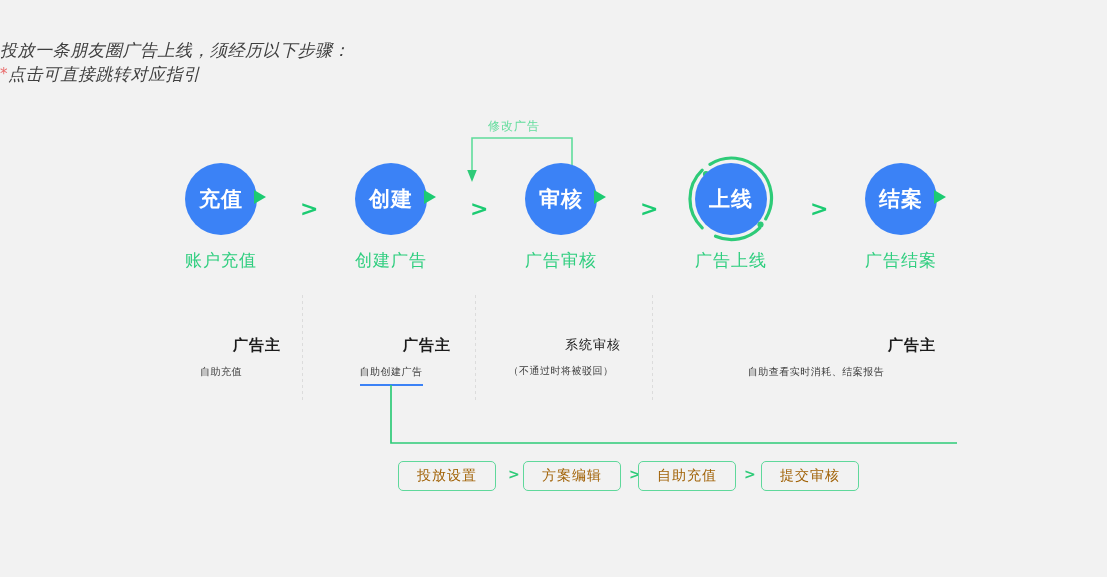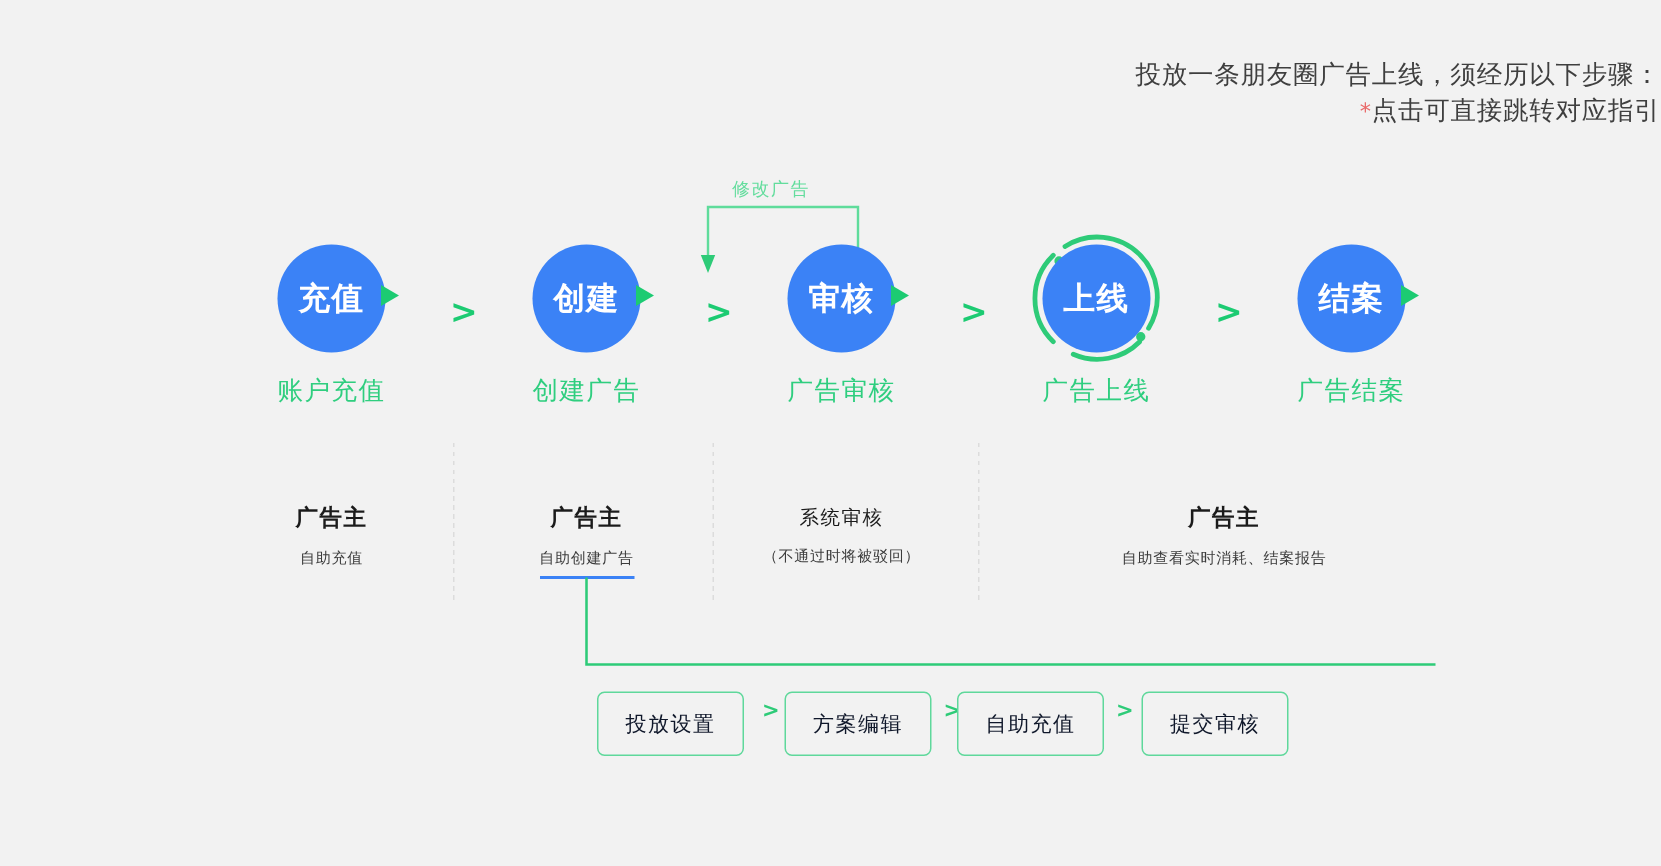--- a/index.html
+++ b/index.html
@@ -16,8 +16,9 @@
   
   .heading{
     position:absolute;top:38px;left:0;width:100%;
-    text-align:right;
+    text-align:left;
     line-height:24px;
+    font-style:italic;
   }
   .heading .line1{
     font-size:17px;color:#3f3f3f;letter-spacing:.5px;

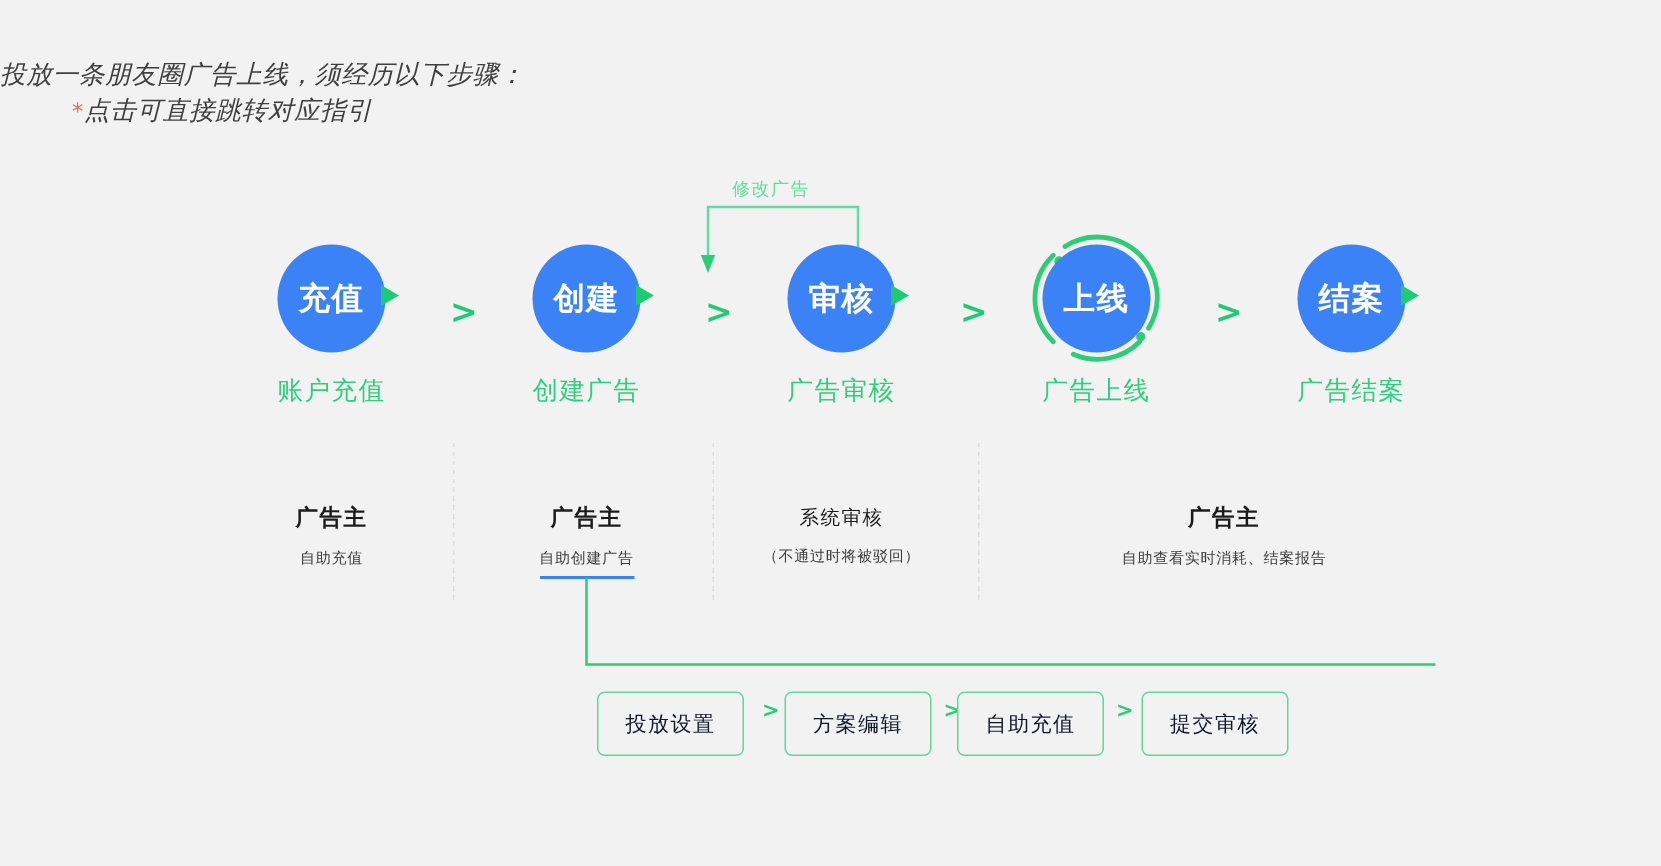--- a/index.html
+++ b/index.html
@@ -24,7 +24,7 @@
     font-size:17px;color:#3f3f3f;letter-spacing:.5px;
   }
   .heading .line2{
-    font-size:17px;color:#3f3f3f;letter-spacing:.5px;padding-left:48px;
+    font-size:17px;color:#3f3f3f;letter-spacing:.5px;
   }
   .heading .star{color:#e96a6a;font-size:15px;vertical-align:top;}
 

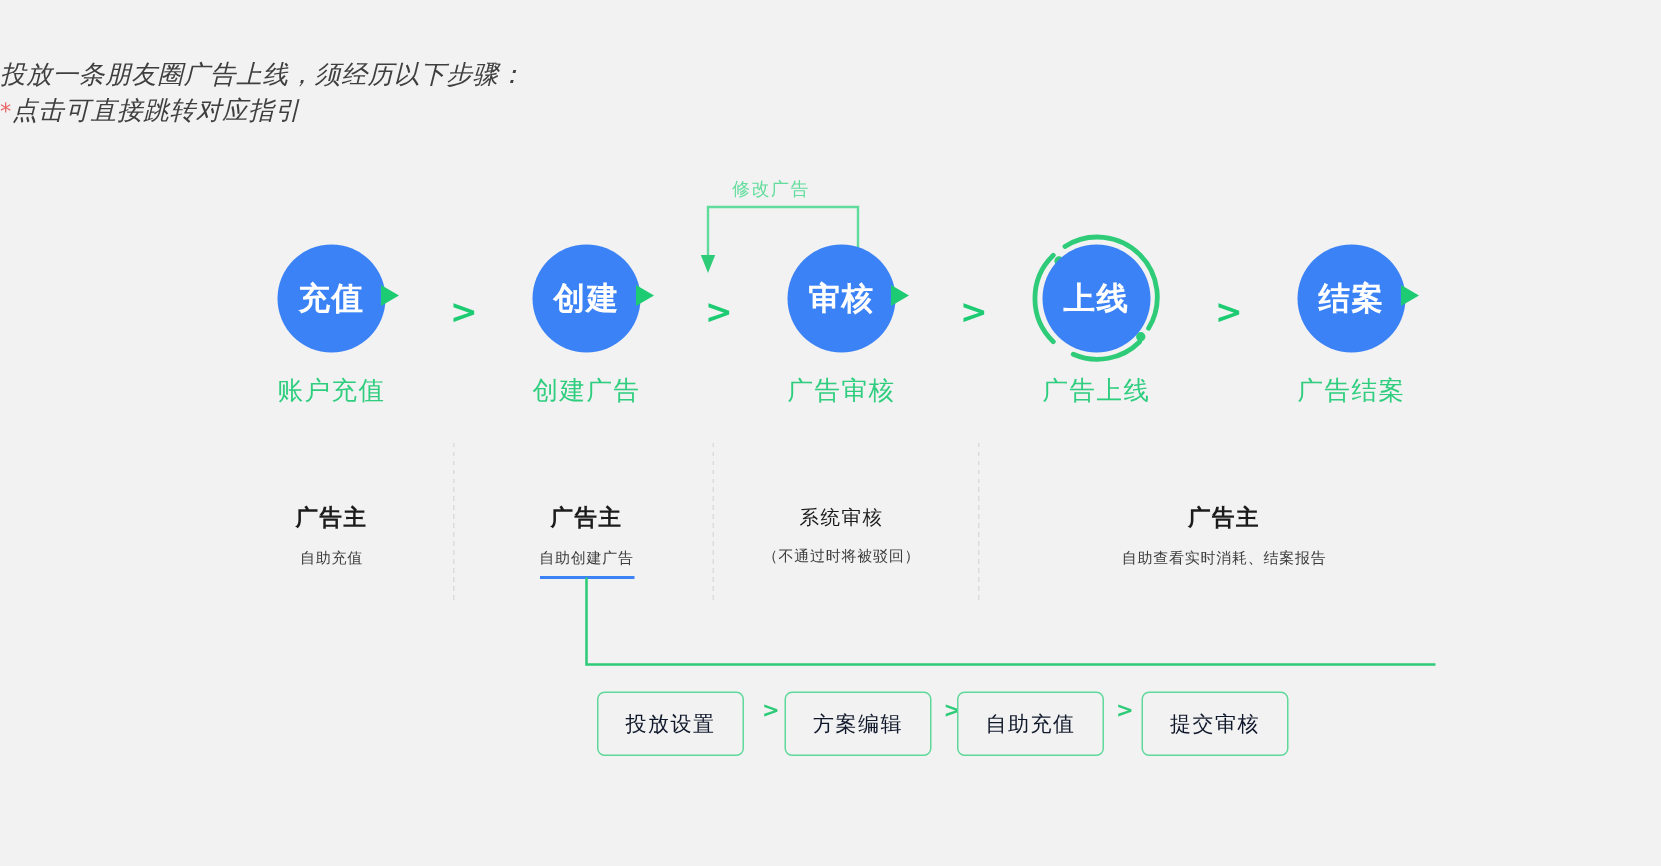--- a/index.html
+++ b/index.html
@@ -83,7 +83,7 @@
 
   
   .role{position:absolute;text-align:center;}
-  .role .who{font-size:15px;font-weight:700;color:#1b1b1b;letter-spacing:1px;}
+  .role .who{font-size:15px;font-weight:700;color:#1b1b1b;letter-spacing:1px;text-align:right;}
   .role .what{margin-top:10px;font-size:10px;color:#3c3c3c;letter-spacing:.5px;white-space:nowrap;}
   .role .what.ul{
     display:inline-block;padding-bottom:5px;

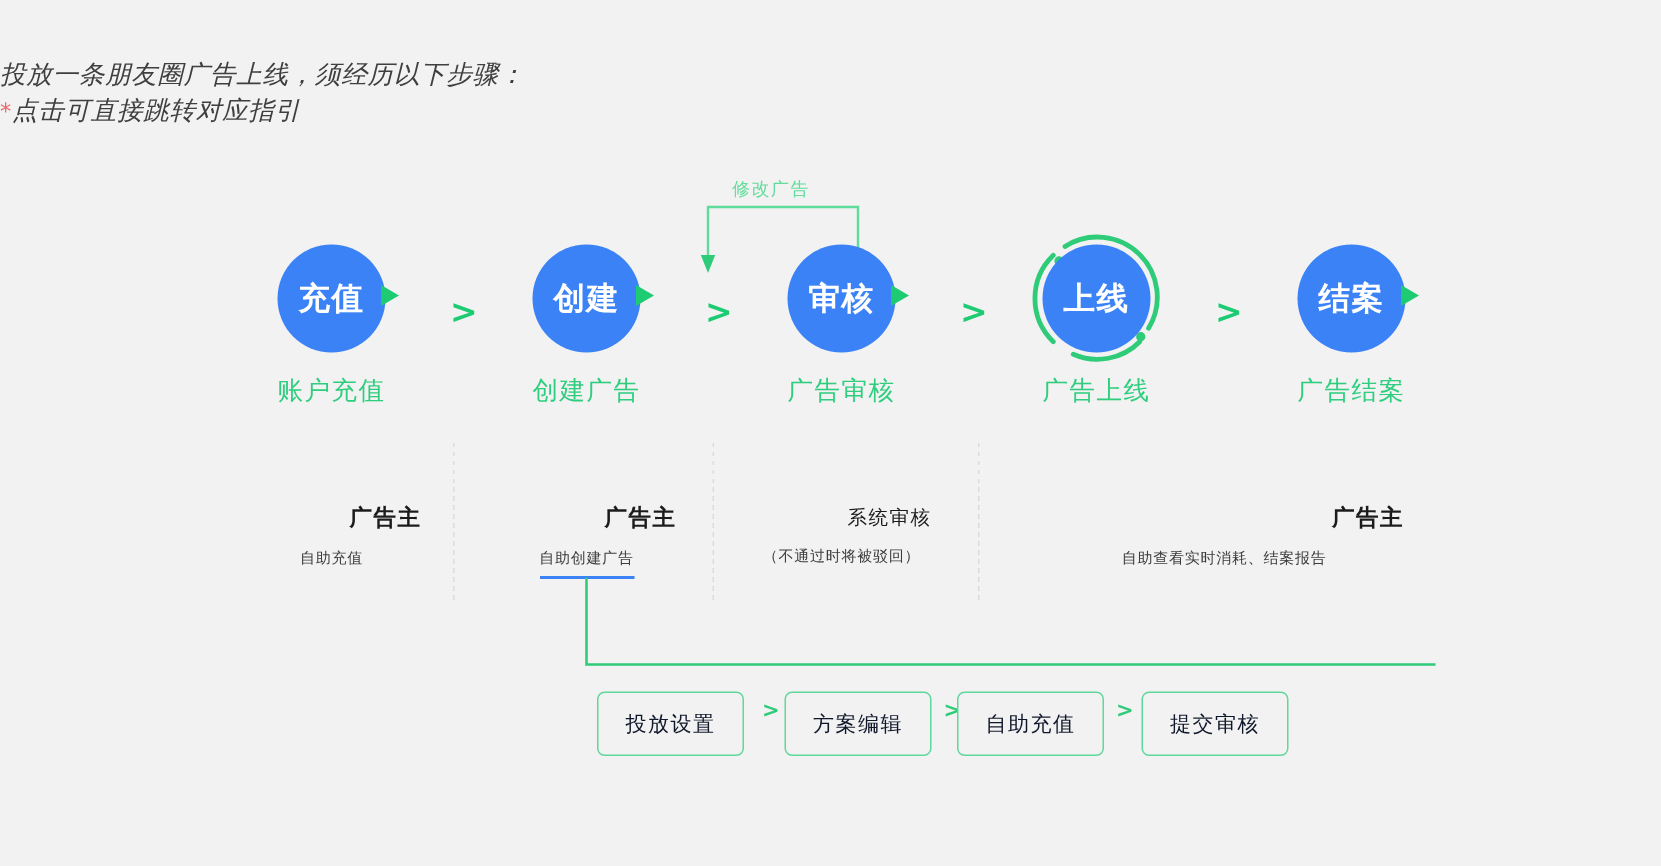--- a/index.html
+++ b/index.html
@@ -96,11 +96,11 @@
   
   .pills{position:absolute;top:461px;left:0;width:100%;height:30px;}
   .pill{
-    position:absolute;top:0;height:43px;
+    position:absolute;top:0;height:30px;
     border:1px solid #5fd89b;border-radius:5px;
     background:#f2f2f2;
     display:flex;align-items:center;justify-content:center;
-    font-size:14px;color:#0f172a;letter-spacing:1px;
+    font-size:14px;color:#a16207;letter-spacing:1px;
     box-sizing:border-box;
   }
   .pchev{

